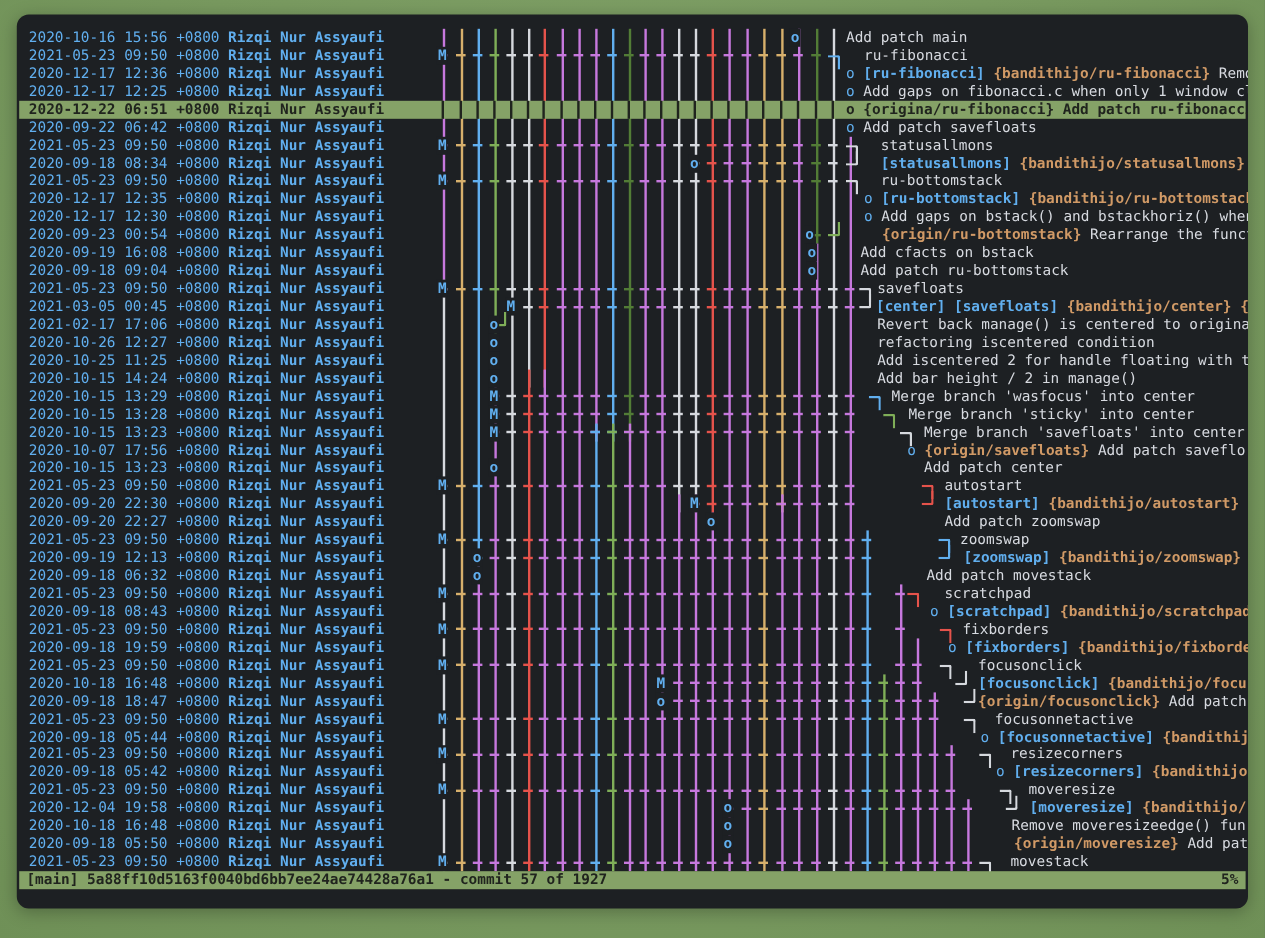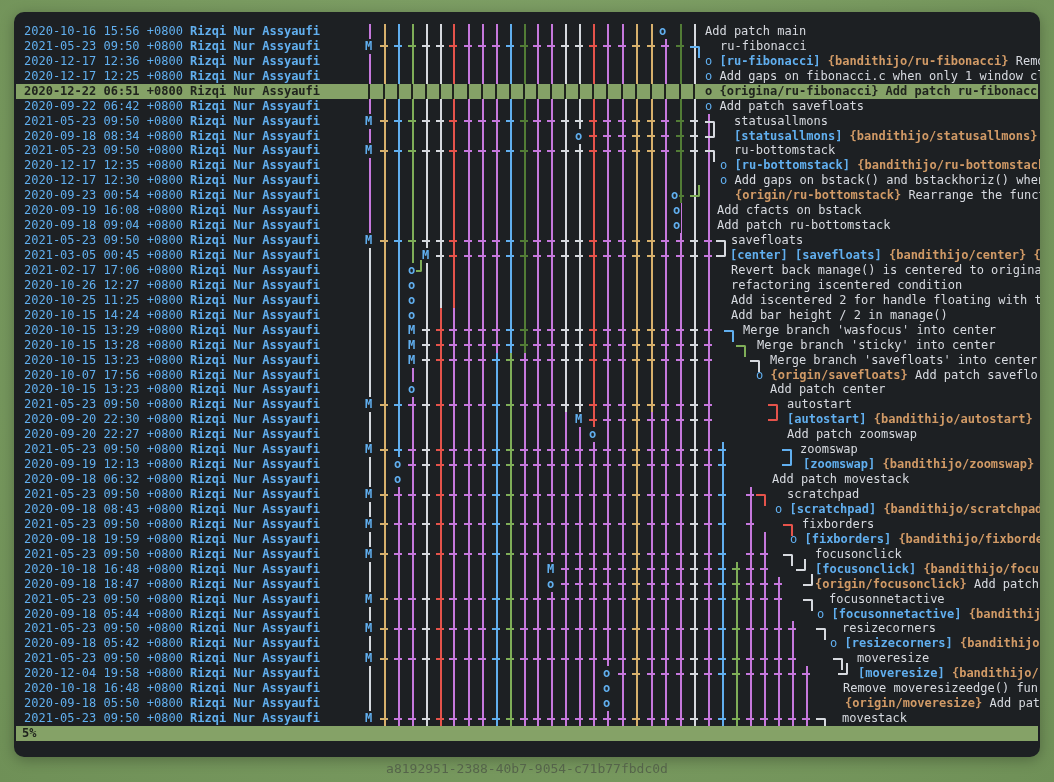--- a/index.html
+++ b/index.html
@@ -159,6 +159,7 @@
         <div class="row" style="top: 699.056px; z-index: 7;"><span class="cell date" style="left: 10px;">2021-05-23 09:50 +0800</span><span class="cell author" style="left: 176px;">Rizqi Nur Assyaufi</span><div class="dash" style="left: 351px; top: 6.5px; background: rgb(214, 217, 222);"></div><div class="dash" style="left: 366px; top: 6.5px; background: rgb(215, 176, 108);"></div><div class="dash" style="left: 380px; top: 6.5px; background: rgb(198, 120, 221);"></div><div class="dash" style="left: 394px; top: 6.5px; background: rgb(198, 120, 221);"></div><div class="dash" style="left: 408px; top: 6.5px; background: rgb(214, 217, 222);"></div><div class="dash" style="left: 422px; top: 6.5px; background: rgb(229, 83, 75);"></div><div class="dash" style="left: 435px; top: 6.5px; background: rgb(198, 120, 221);"></div><div class="dash" style="left: 450px; top: 6.5px; background: rgb(198, 120, 221);"></div><div class="dash" style="left: 464px; top: 6.5px; background: rgb(198, 120, 221);"></div><div class="dash" style="left: 478px; top: 6.5px; background: rgb(97, 175, 239);"></div><div class="dash" style="left: 492px; top: 6.5px; background: rgb(127, 174, 88);"></div><div class="dash" style="left: 506px; top: 6.5px; background: rgb(198, 120, 221);"></div><div class="dash" style="left: 519px; top: 6.5px; background: rgb(198, 120, 221);"></div><div class="dash" style="left: 533px; top: 6.5px; background: rgb(198, 120, 221);"></div><div class="dash" style="left: 547px; top: 6.5px; background: rgb(198, 120, 221);"></div><div class="dash" style="left: 561px; top: 6.5px; background: rgb(198, 120, 221);"></div><div class="dash" style="left: 575px; top: 6.5px; background: rgb(198, 120, 221);"></div><div class="dash" style="left: 589px; top: 6.5px; background: rgb(198, 120, 221);"></div><div class="dash" style="left: 604px; top: 6.5px; background: rgb(198, 120, 221);"></div><div class="dash" style="left: 618px; top: 6.5px; background: rgb(215, 176, 108);"></div><div class="dash" style="left: 633px; top: 6.5px; background: rgb(198, 120, 221);"></div><div class="dash" style="left: 647px; top: 6.5px; background: rgb(198, 120, 221);"></div><div class="dash" style="left: 662px; top: 6.5px; background: rgb(198, 120, 221);"></div><div class="dash" style="left: 676px; top: 6.5px; background: rgb(214, 217, 222);"></div><div class="dash" style="left: 690px; top: 6.5px; background: rgb(198, 120, 221);"></div><div class="dash" style="left: 704px; top: 6.5px; background: rgb(97, 175, 239);"></div><div class="dash" style="left: 718px; top: 6.5px; background: rgb(127, 174, 88);"></div><div class="dash" style="left: 732px; top: 6.5px; background: rgb(198, 120, 221);"></div><div class="dash" style="left: 746px; top: 6.5px; background: rgb(198, 120, 221);"></div><div class="dash" style="left: 760px; top: 6.5px; background: rgb(198, 120, 221);"></div><div class="dash" style="left: 774px; top: 6.5px; background: rgb(198, 120, 221);"></div><div class="dash" style="left: 788px; top: 6.5px; background: rgb(198, 120, 221);"></div><div class="cn tr" style="left: 802px; top: 7px; border-color: rgb(214, 217, 222);"></div><span class="mk" style="left: 350px; color: rgb(97, 175, 239);">M</span><span class="cell" style="left: 828px;"><span style="color: rgb(215, 218, 224);">movestack</span></span></div>
       </div>
     <div class="statusbar">
+      <span>[main] 5a88ff10d5163f0040bd6bb7ee24ae74428a76a1 - commit 57 of 1927</span>
       <span>5%</span>
     </div>
   </div>

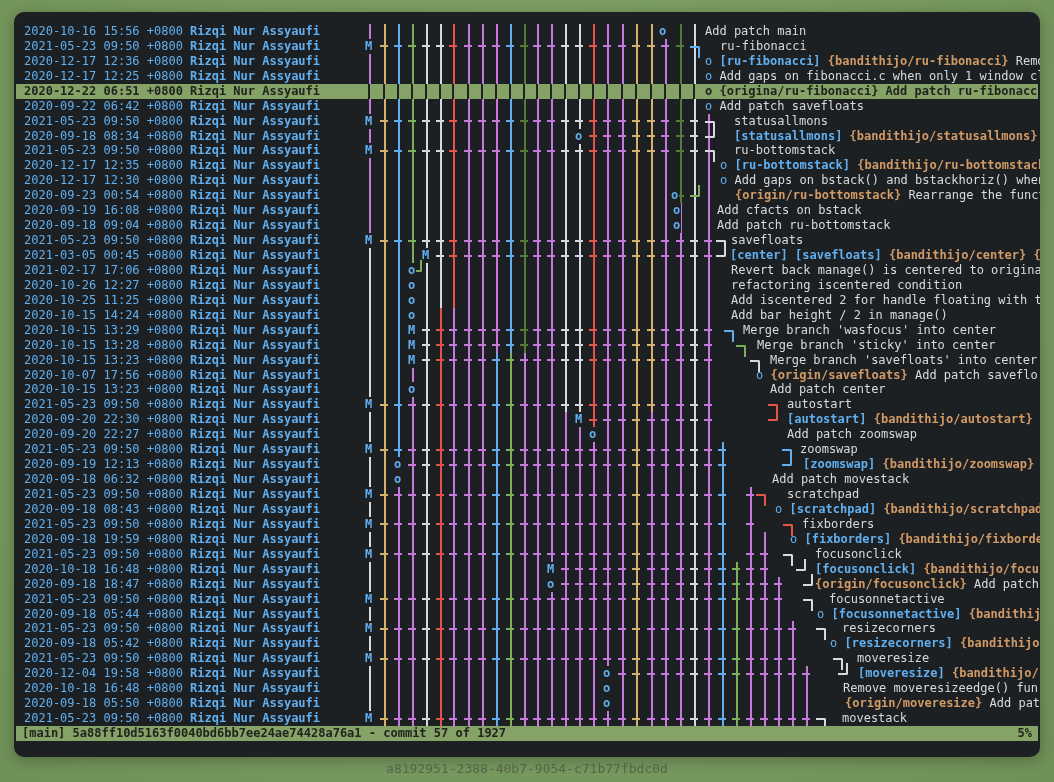--- a/index.html
+++ b/index.html
@@ -163,7 +163,6 @@
       <span>5%</span>
     </div>
   </div>
-  <div class="footer">a8192951-2388-40b7-9054-c71b77fbdc0d</div>
 </div>
 
 </body></html>

